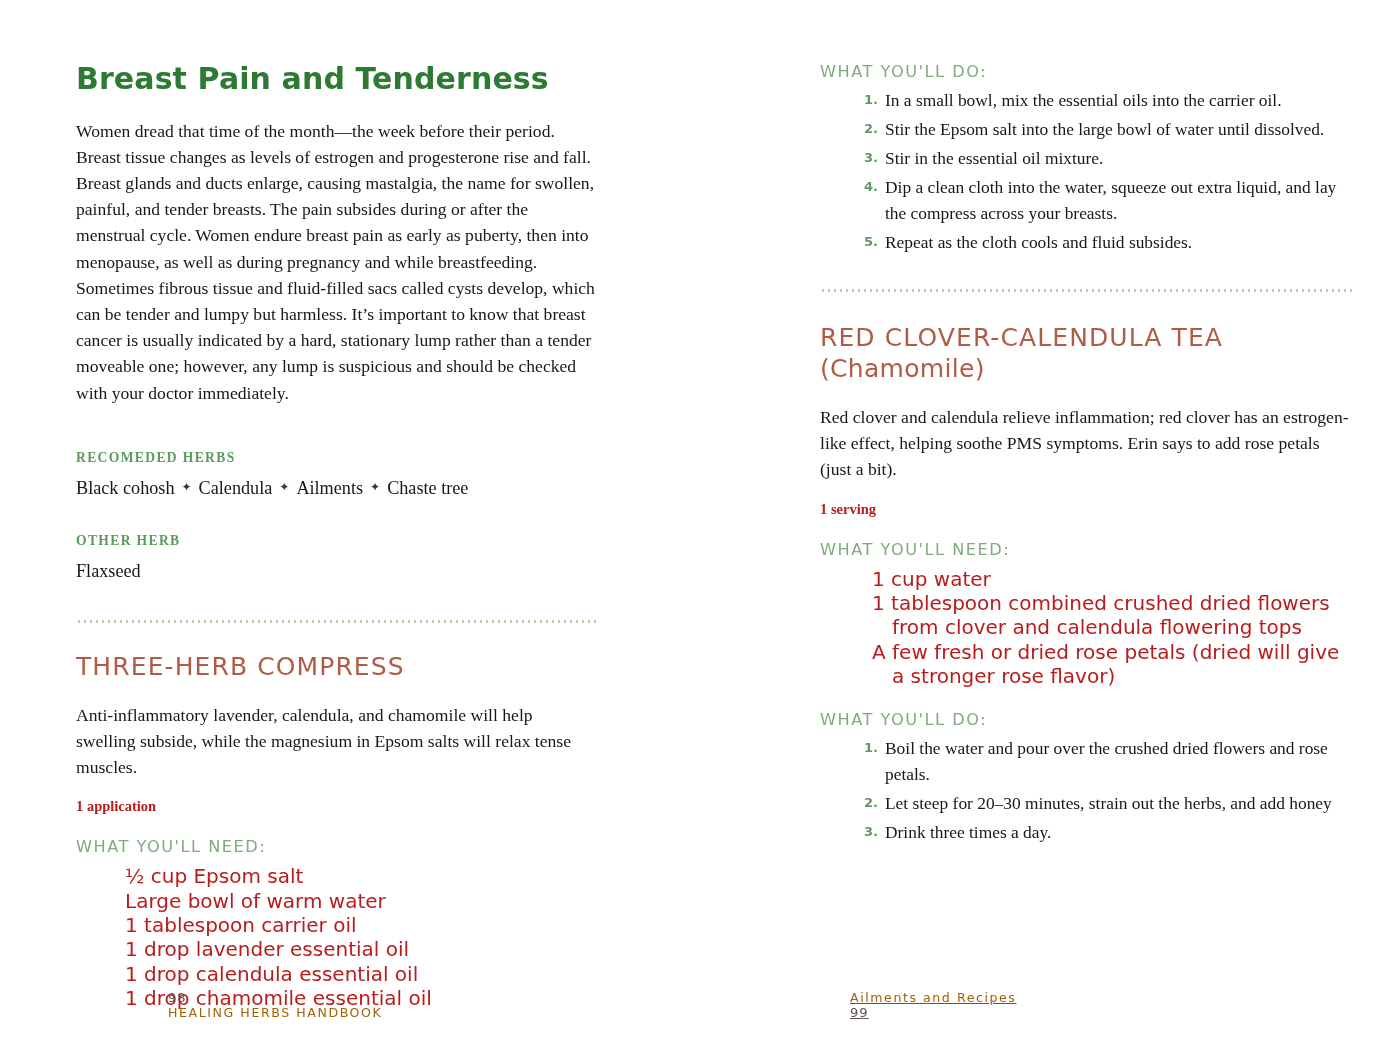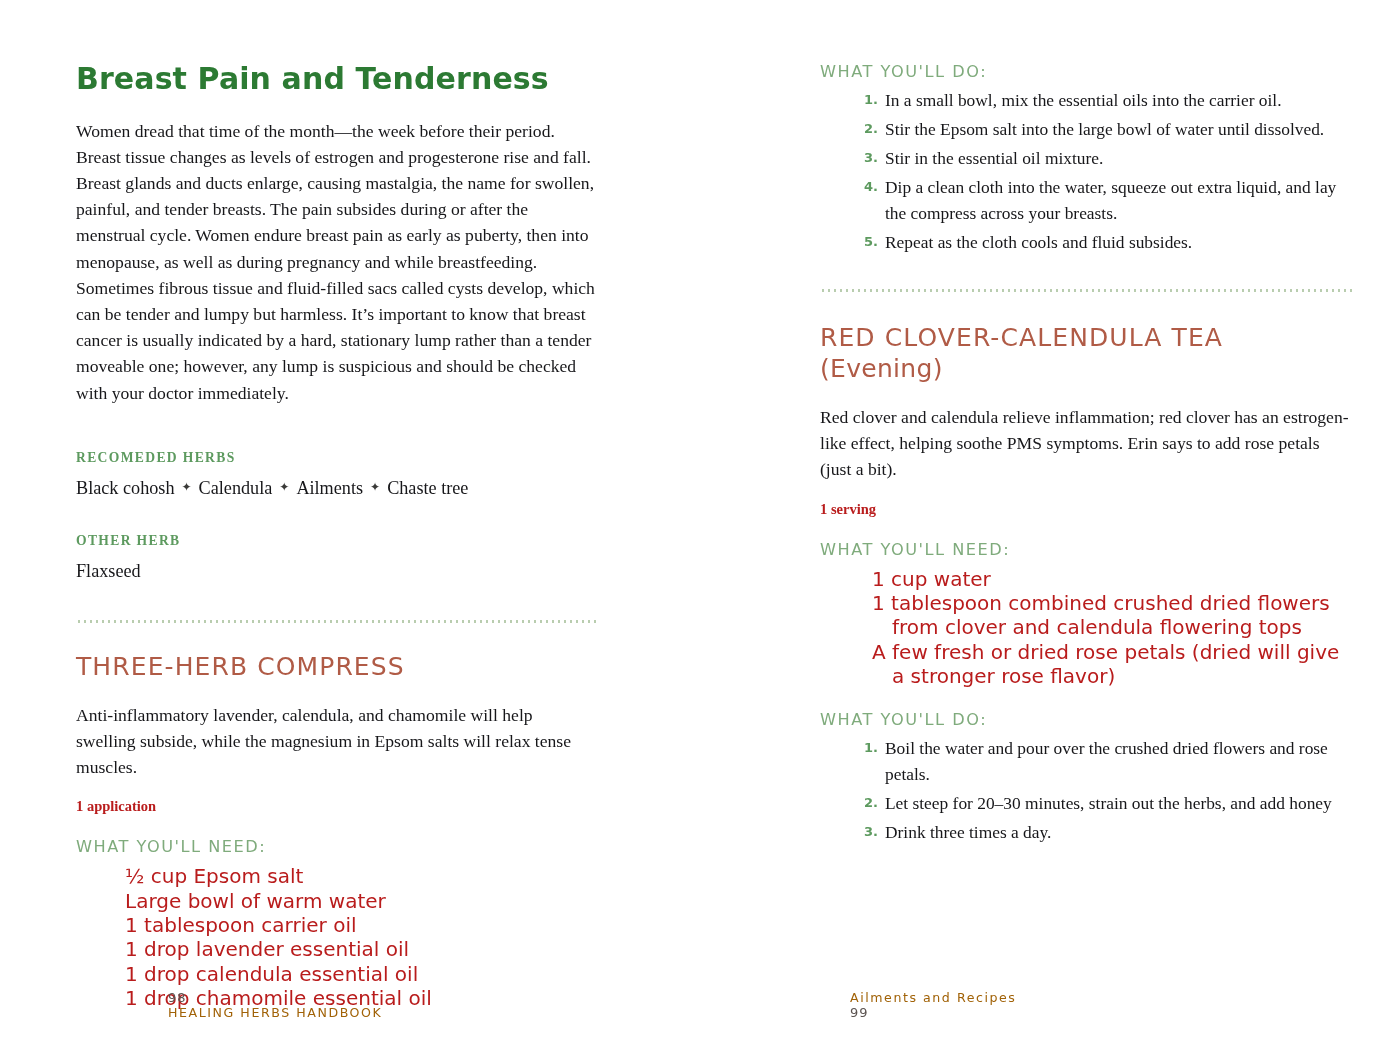--- a/index.html
+++ b/index.html
@@ -278,7 +278,7 @@
 
       <h2 class="recipe-title">
         <span>RED CLOVER-CALENDULA TEA</span>
-        <span class="sub">(Evening)</span>
+        <span class="sub">(Chamomile)</span>
       </h2>
 
       <p class="body-copy">Red clover and calendula relieve inflammation; red clover has an estrogen-like effect, helping soothe PMS symptoms. Erin says to add rose petals (just a bit).</p>

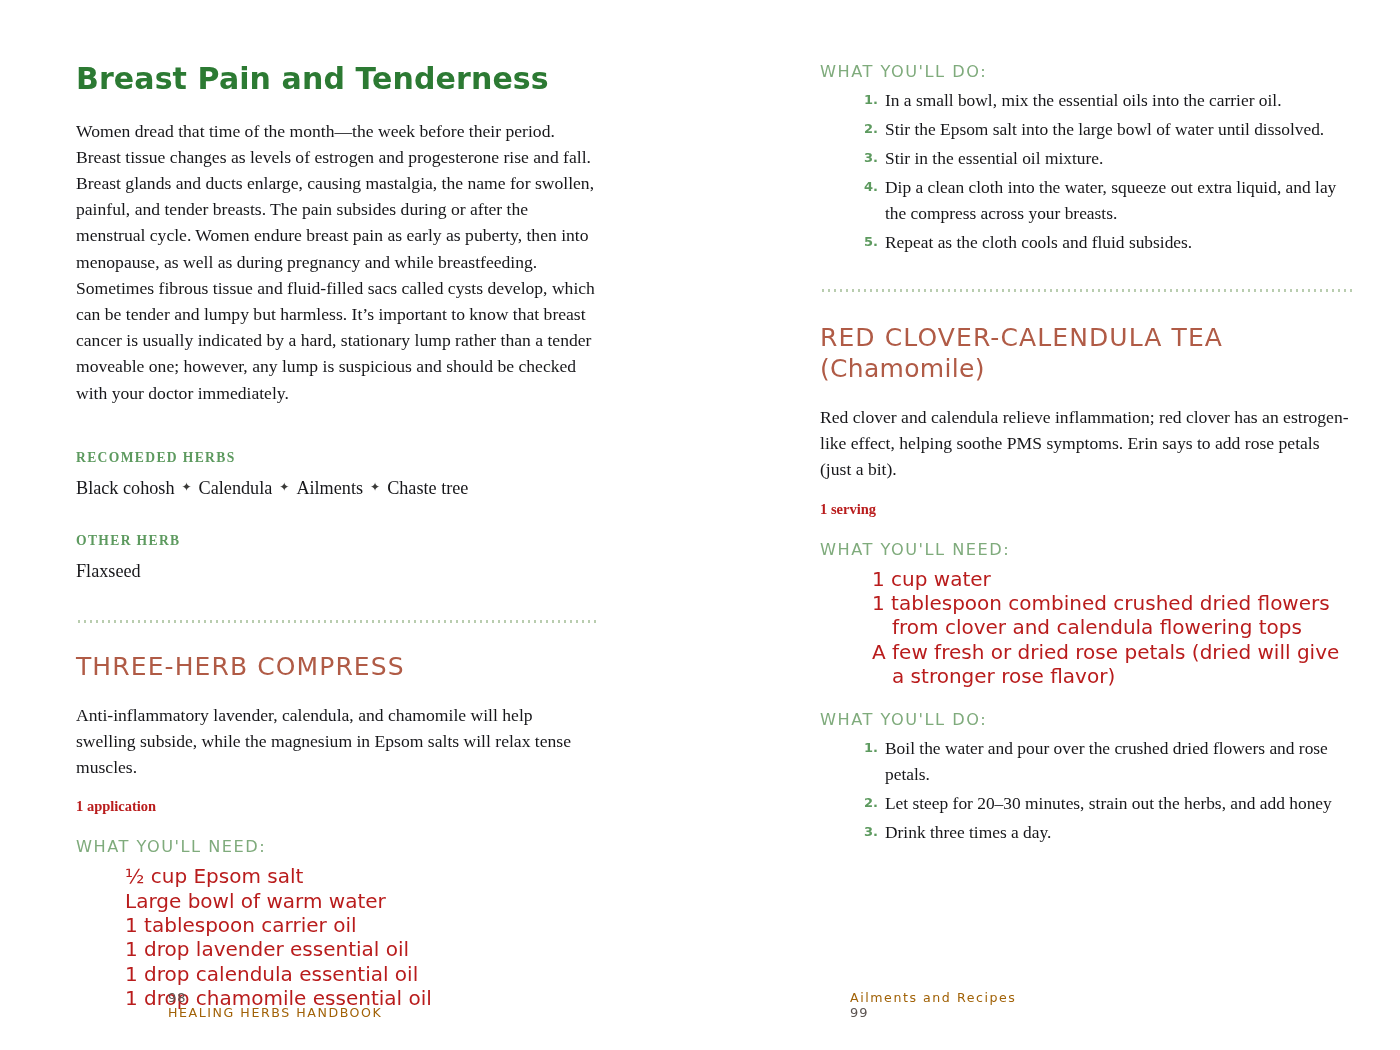--- a/index.html
+++ b/index.html
@@ -205,7 +205,7 @@
     color: #a16207;
   }
   .page-left .running-head { margin-left: 92px; }
-  .page-right .row { justify-content: space-between; }
+  .page-right .row { justify-content: space-between; text-decoration: underline; }
   .page-right .running-head { margin-left: 30px; }
 </style>
 </head>

